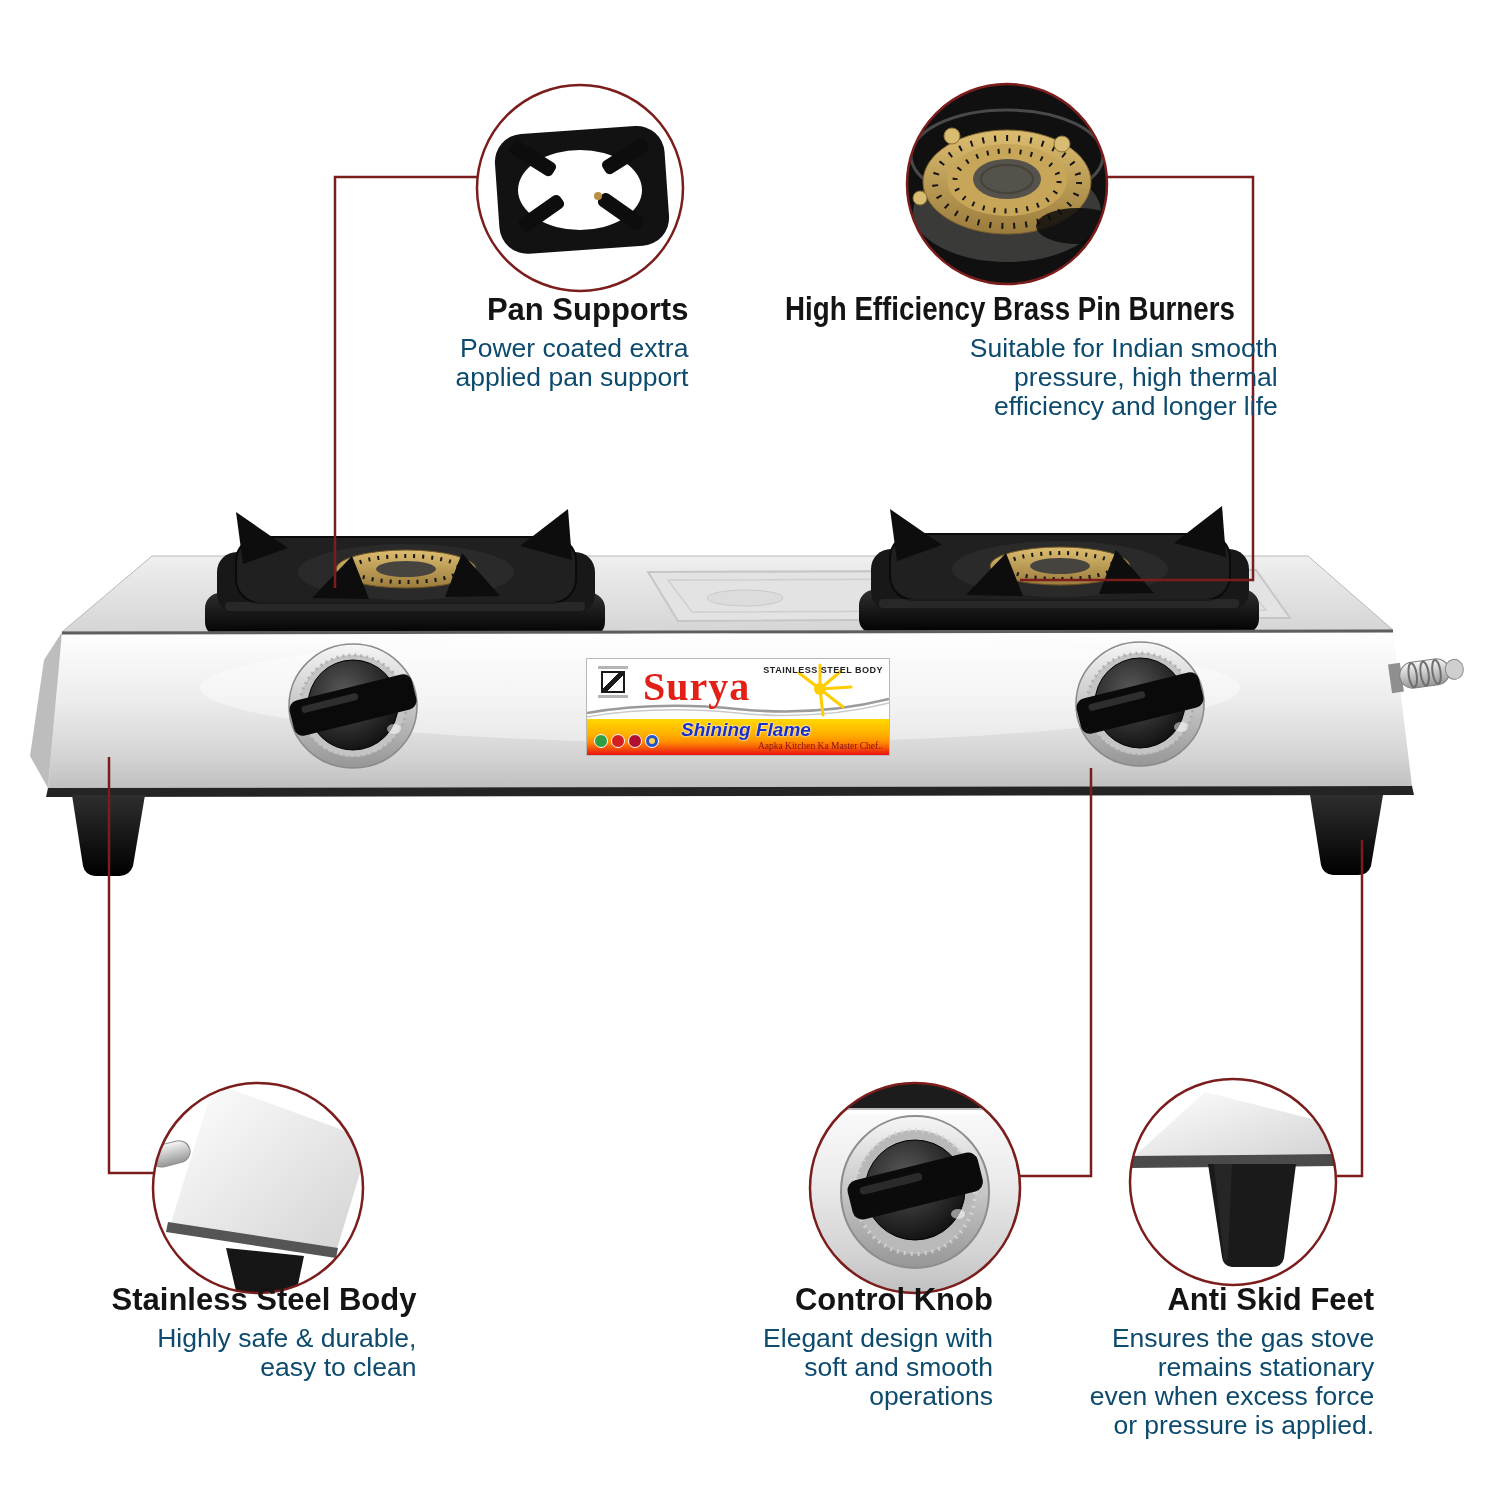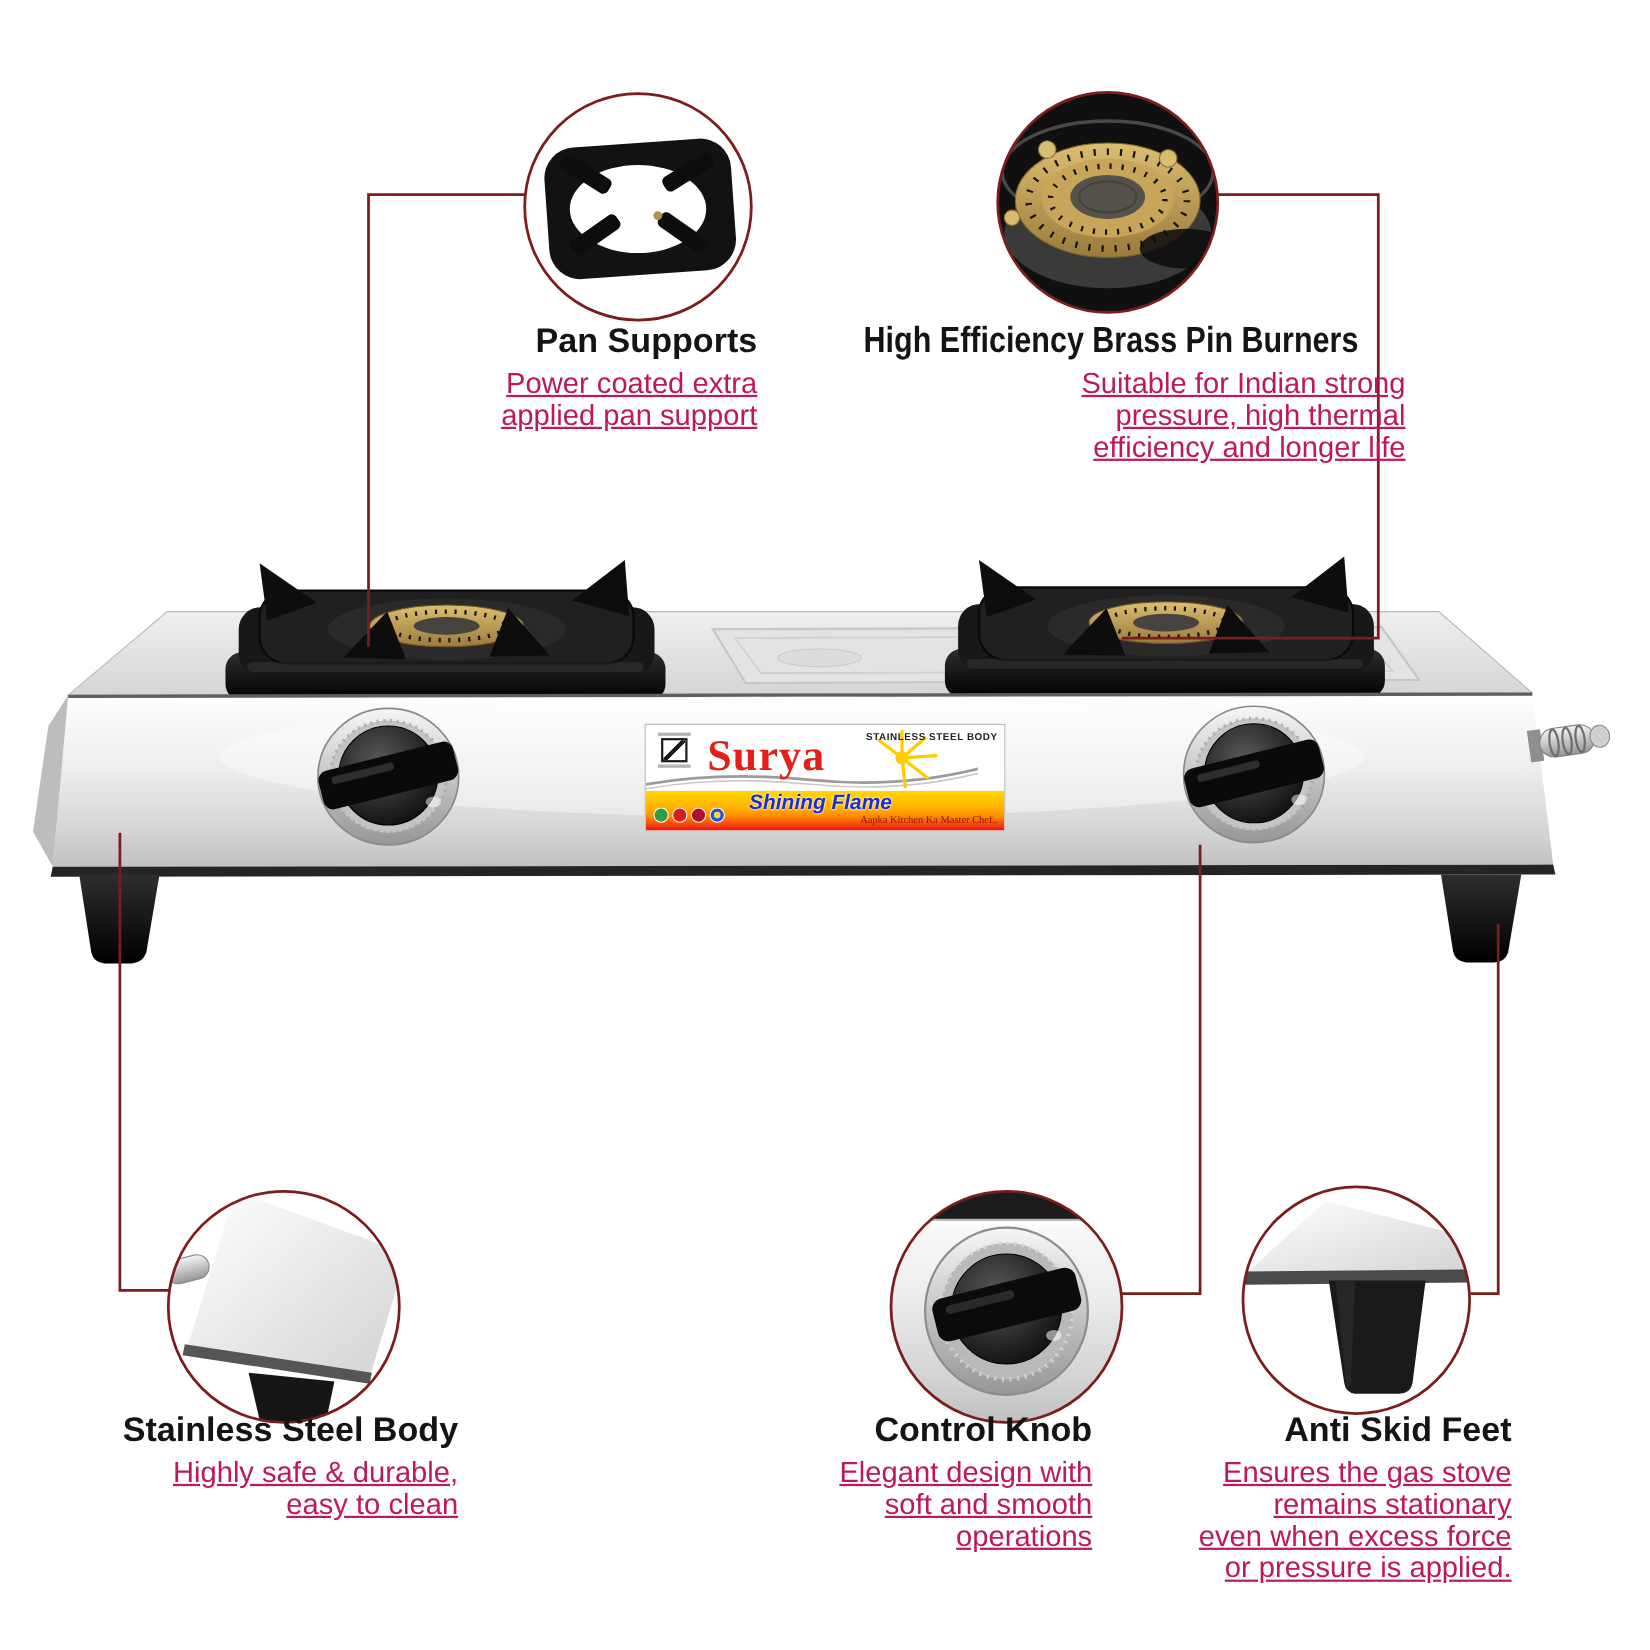--- a/index.html
+++ b/index.html
@@ -8,7 +8,7 @@
   #art{position:absolute;left:0;top:0;}
   .feature{position:absolute;text-align:right;transform:translateX(-50%);}
   .feature h3{margin:0 0 6px 0;font-size:31px;font-weight:bold;color:#141414;white-space:nowrap;}
-  .feature .ln{font-size:26.5px;color:#be185d;line-height:29px;white-space:nowrap;text-decoration:underline;}
+  .feature .ln{font-size:26.5px;color:#0c4a6e;line-height:29px;white-space:nowrap;}
   .f-burn h3{display:inline-block;transform:scaleX(.84);transform-origin:center;font-size:33px;}
   
   #label{position:absolute;left:586px;top:658px;width:328px;height:98px;background:#fff;

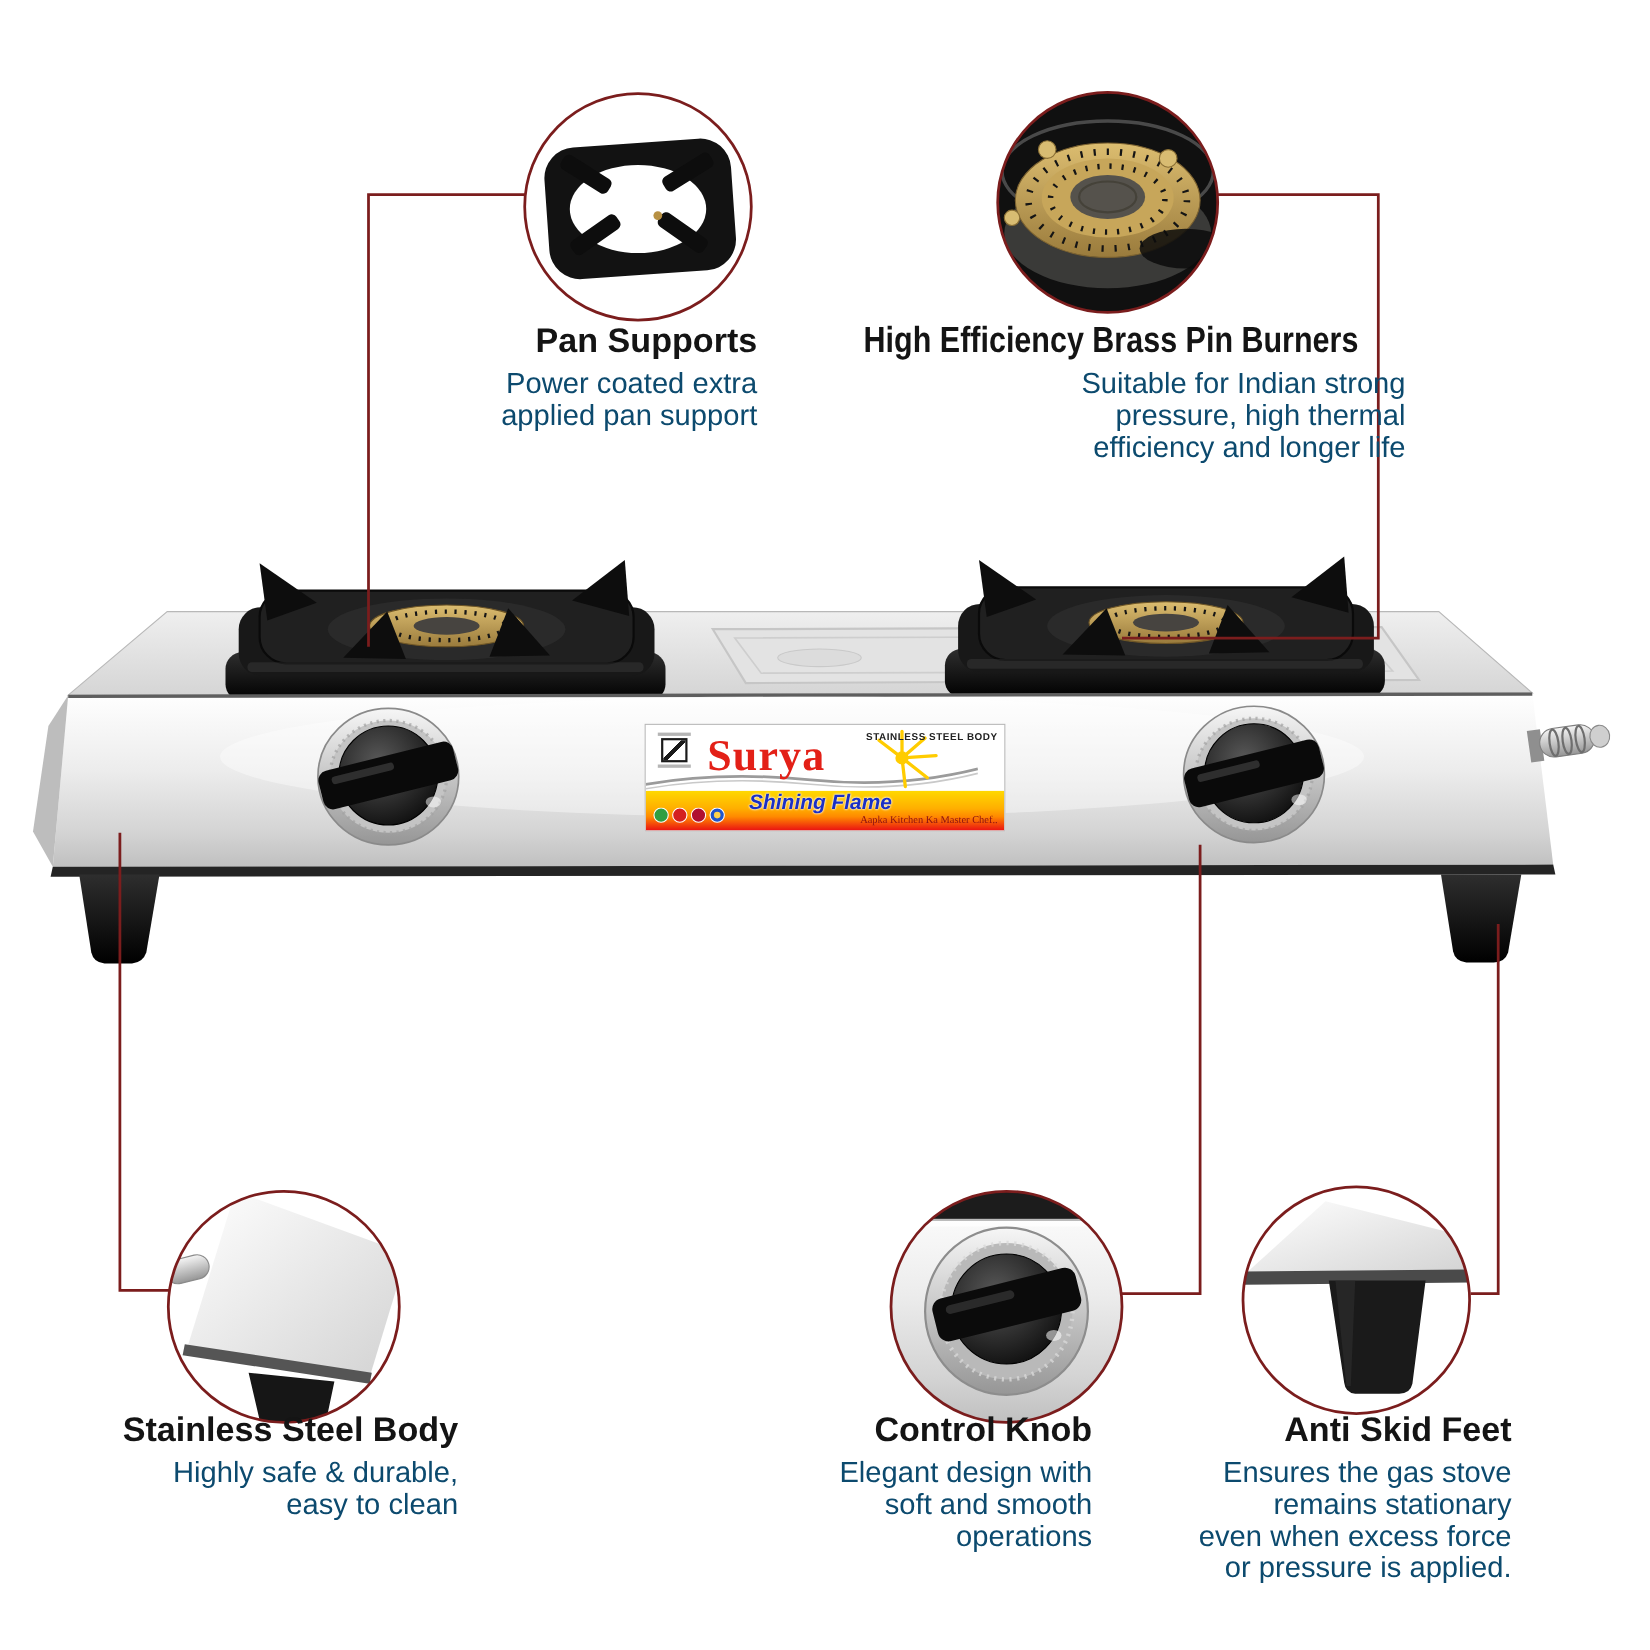--- a/index.html
+++ b/index.html
@@ -271,7 +271,7 @@
 
 <div class="feature f-burn" style="left:1010px;top:290px;">
   <h3>High Efficiency Brass Pin Burners</h3>
-  <div class="ln">Suitable for Indian strong</div>
+  <div class="ln">Suitable for Indian smooth</div>
   <div class="ln">pressure, high thermal</div>
   <div class="ln">efficiency and longer life</div>
 </div>

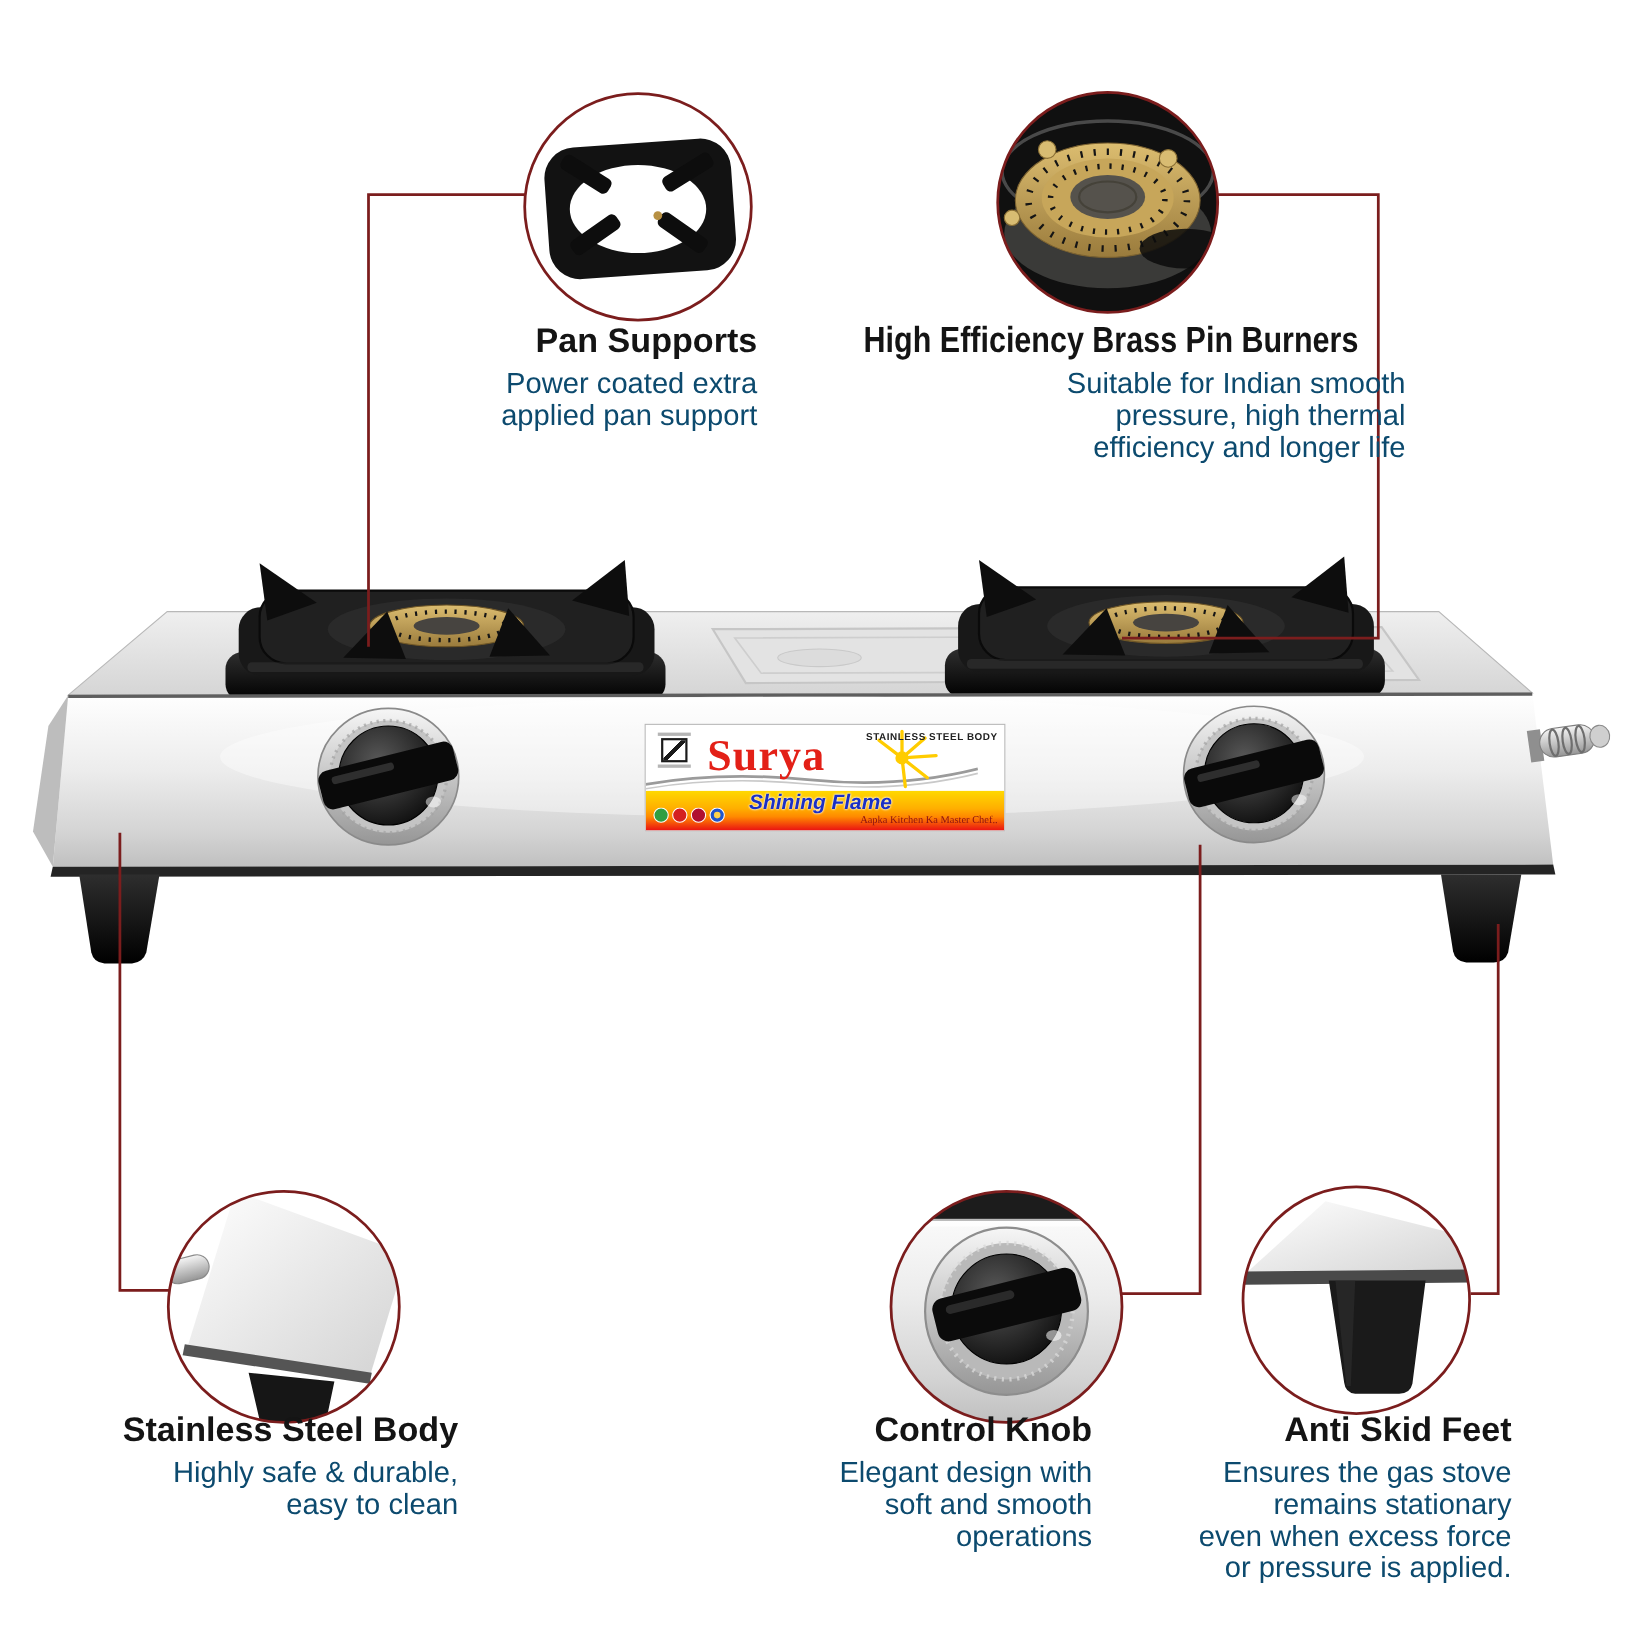--- a/index.html
+++ b/index.html
@@ -11,7 +11,7 @@
   .feature .ln{font-size:26.5px;color:#0c4a6e;line-height:29px;white-space:nowrap;}
   .f-burn h3{display:inline-block;transform:scaleX(.84);transform-origin:center;font-size:33px;}
   
-  #label{position:absolute;left:586px;top:658px;width:328px;height:98px;background:#fff;
+  #label{position:absolute;left:586px;top:658px;width:304px;height:98px;background:#fff;
          border:1px solid #b9b9b9;overflow:hidden;box-sizing:border-box;}
   #label .wave{position:absolute;left:0;top:0;z-index:1;}
   #label .band{position:absolute;left:0;right:0;bottom:0;height:36px;z-index:0;

